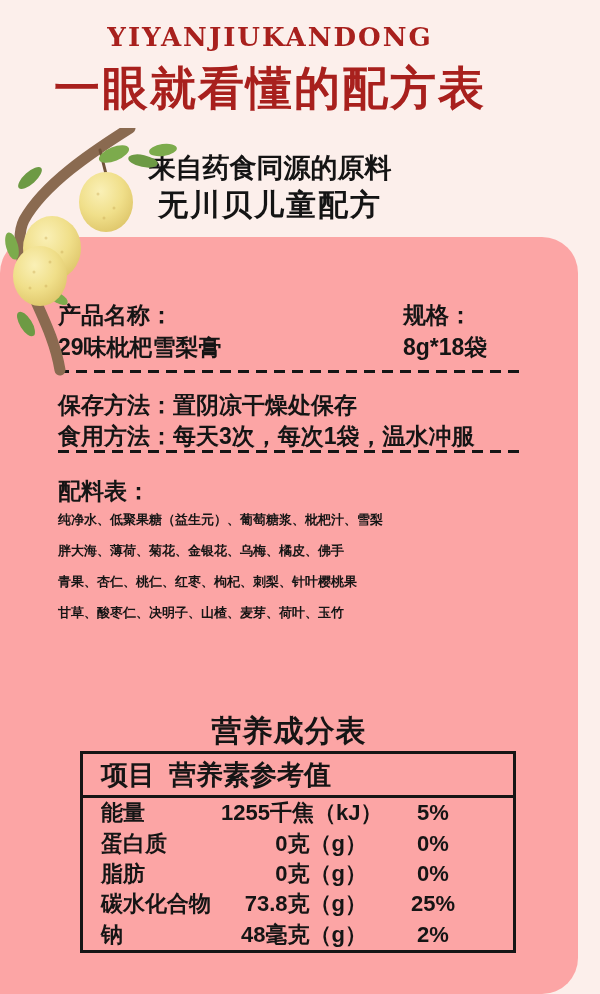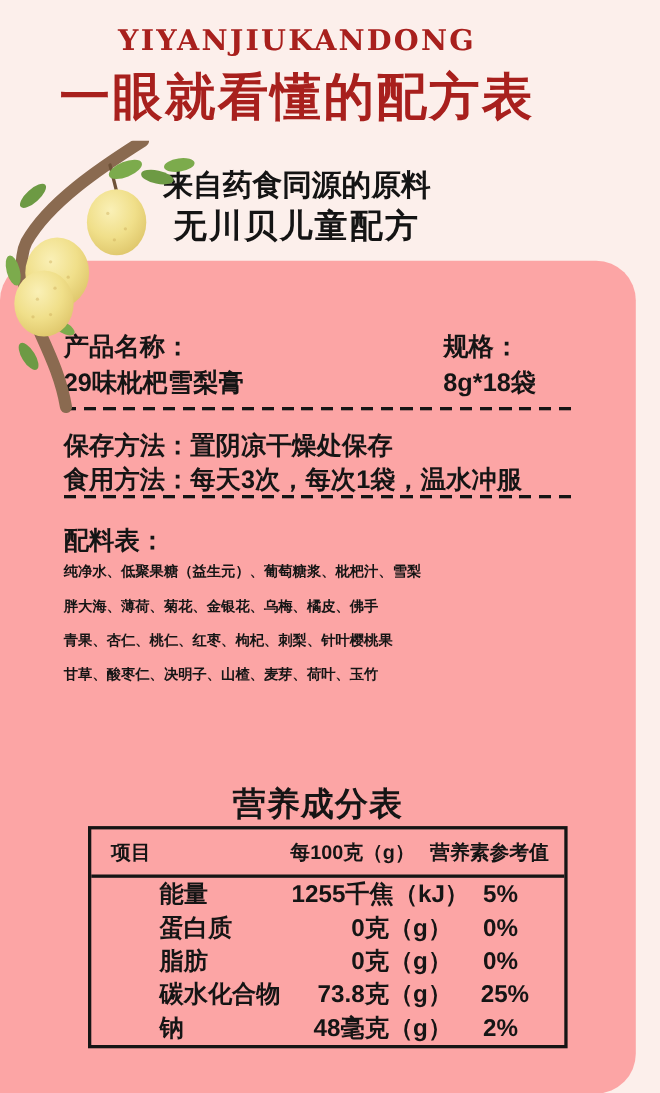--- a/index.html
+++ b/index.html
@@ -62,7 +62,7 @@
     height:44px; flex:0 0 auto;
     border-bottom:3px solid #151515;
     display:flex; align-items:center;
-    font-size:18px; font-weight:700; white-space:nowrap;
+    font-size:27px; font-weight:700; white-space:nowrap;
   }
   .thead .h-item { margin-left:18px; }
   .thead .h-per  { margin-left:auto; }

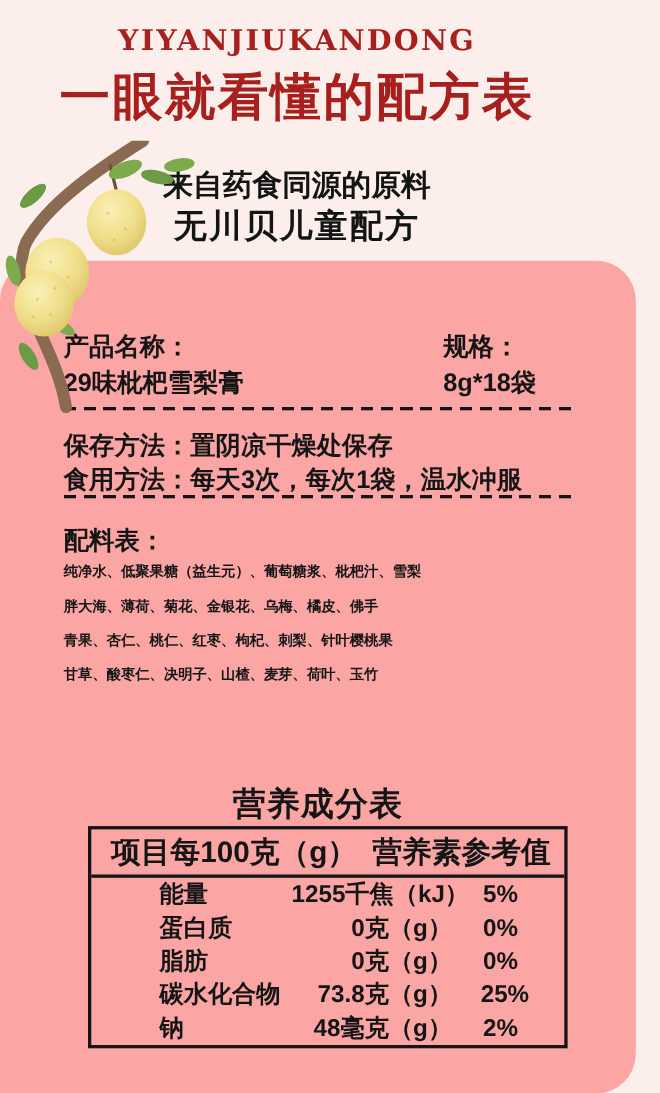--- a/index.html
+++ b/index.html
@@ -126,7 +126,6 @@
   <div class="abs ntable">
     <div class="thead">
       <span class="h-item">项目</span>
-      <span class="h-per">每100克（g）</span>
       <span class="h-nrv">营养素参考值</span>
     </div>
     <div class="tbody">

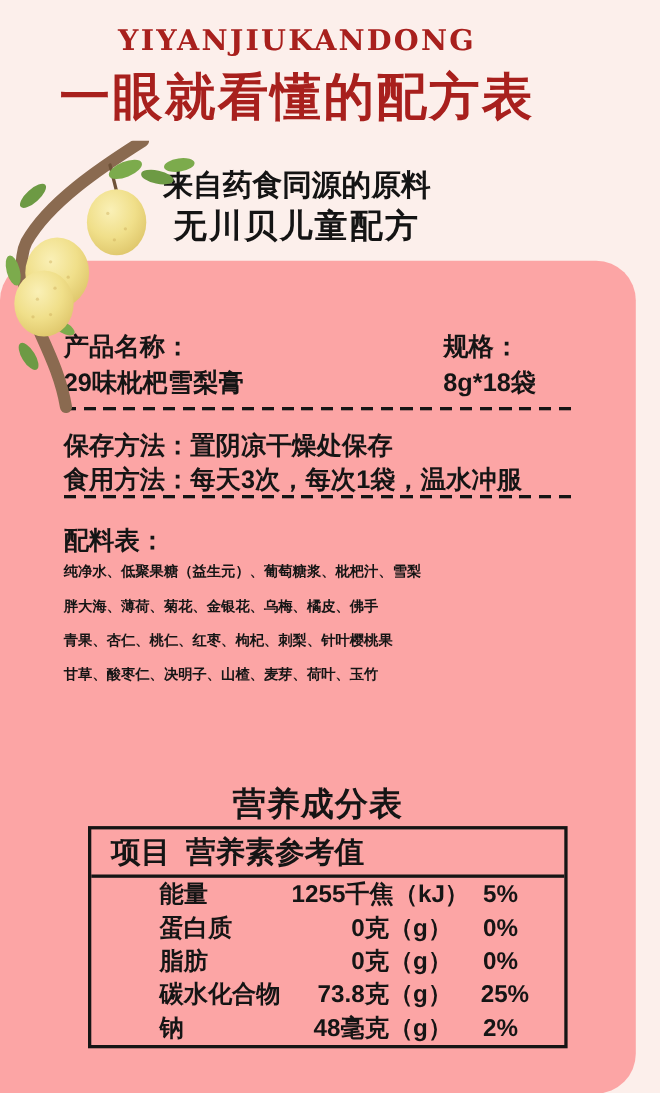--- a/index.html
+++ b/index.html
@@ -72,7 +72,7 @@
     flex:1 1 0;
     display:grid; grid-template-columns:138px 172px 1fr;
     align-items:center;
-    font-size:22px; font-weight:600; white-space:nowrap;padding-left:44px;
+    font-size:22px; font-weight:600; white-space:nowrap;
   }
   .trow .c-name { padding-left:18px; text-align:left; }
   .trow .c-val  { text-align:right; padding-right:26px; }

